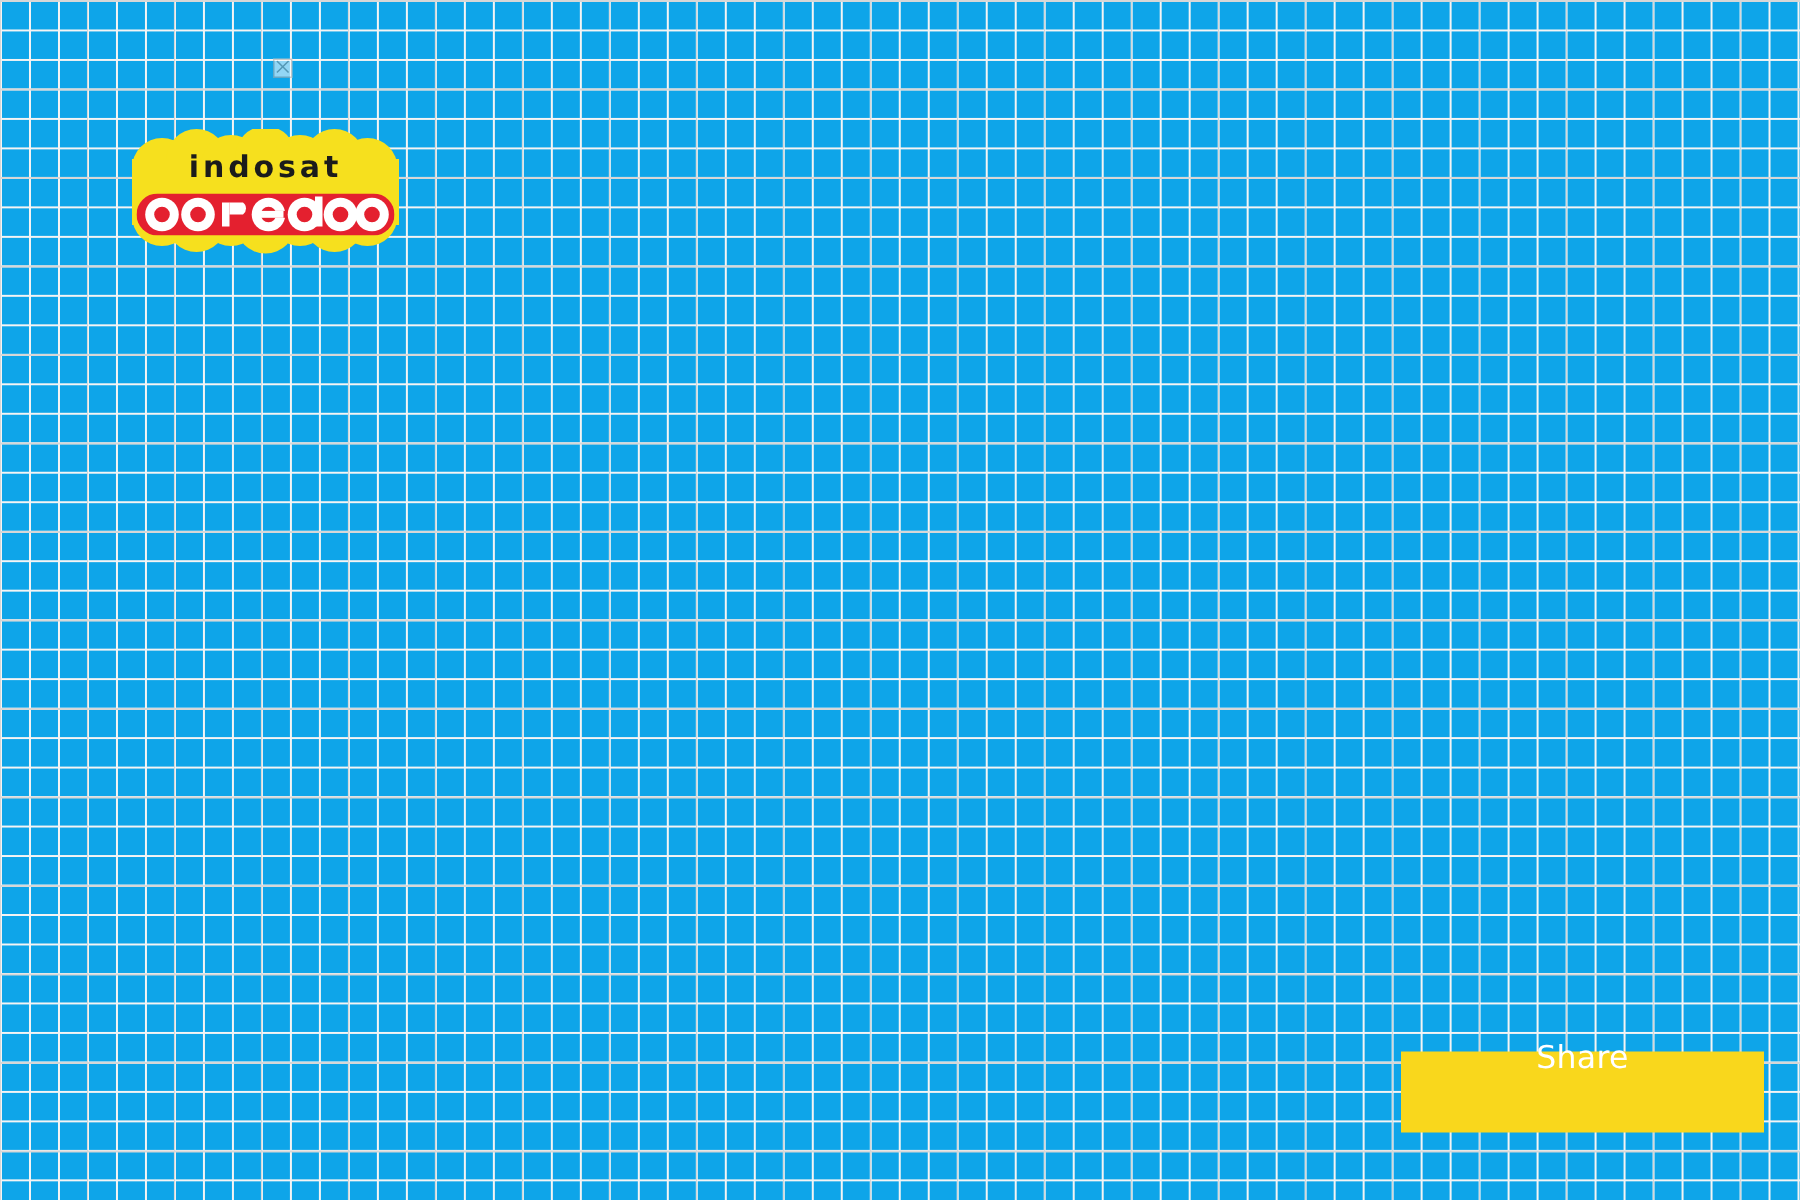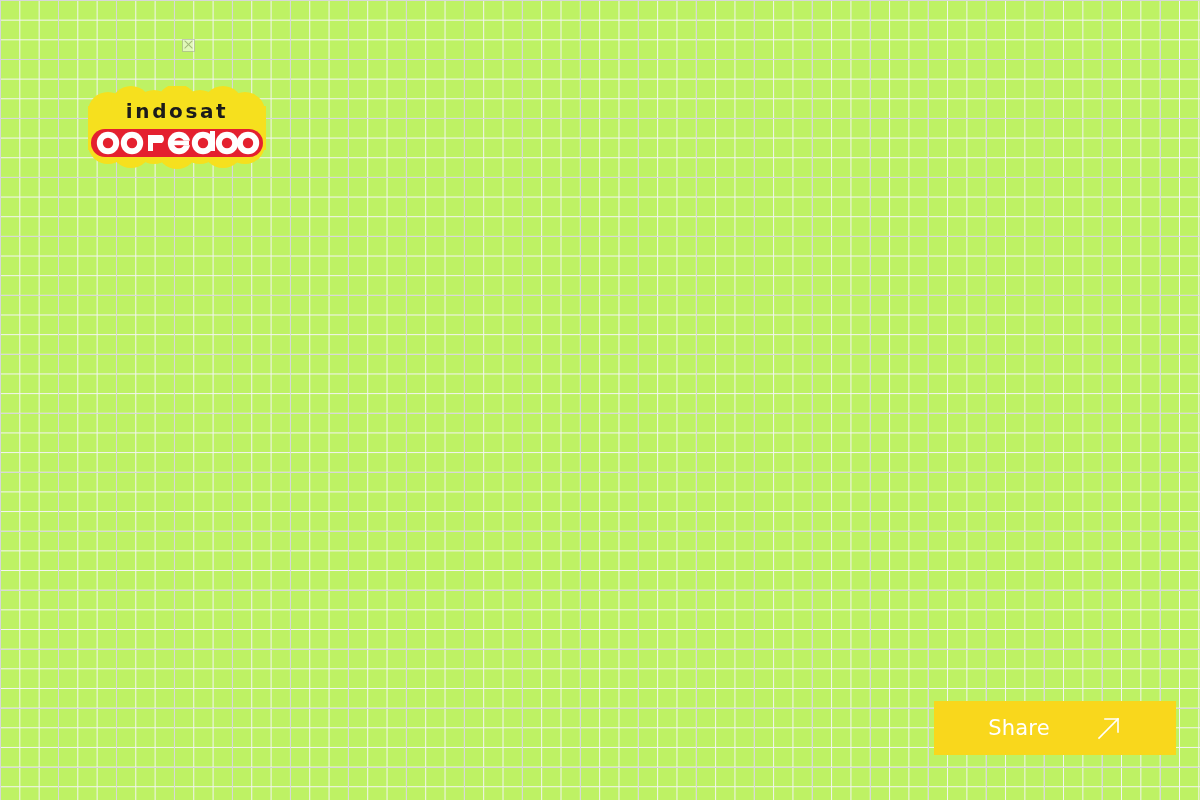--- a/index.html
+++ b/index.html
@@ -19,7 +19,7 @@
     position: relative;
     width: 1200px;
     height: 800px;
-    background-color: #bef264;
+    background-color: #0ea5e9;
     overflow: hidden;
   }
 

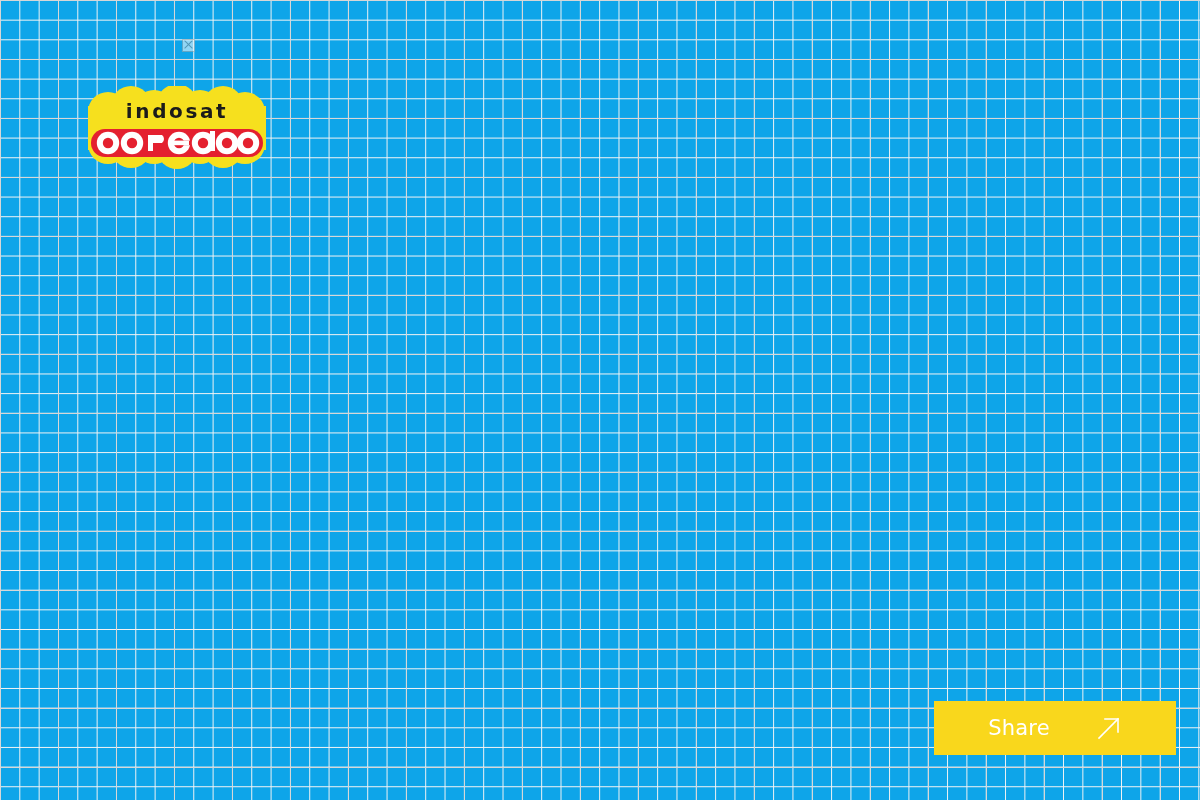--- a/index.html
+++ b/index.html
@@ -140,6 +140,7 @@
     gap: 46px;
     cursor: pointer;
     box-sizing: border-box;
+    flex-direction: column;
   }
   .share-label {
     font-family: "DejaVu Sans", "Liberation Sans", sans-serif;

